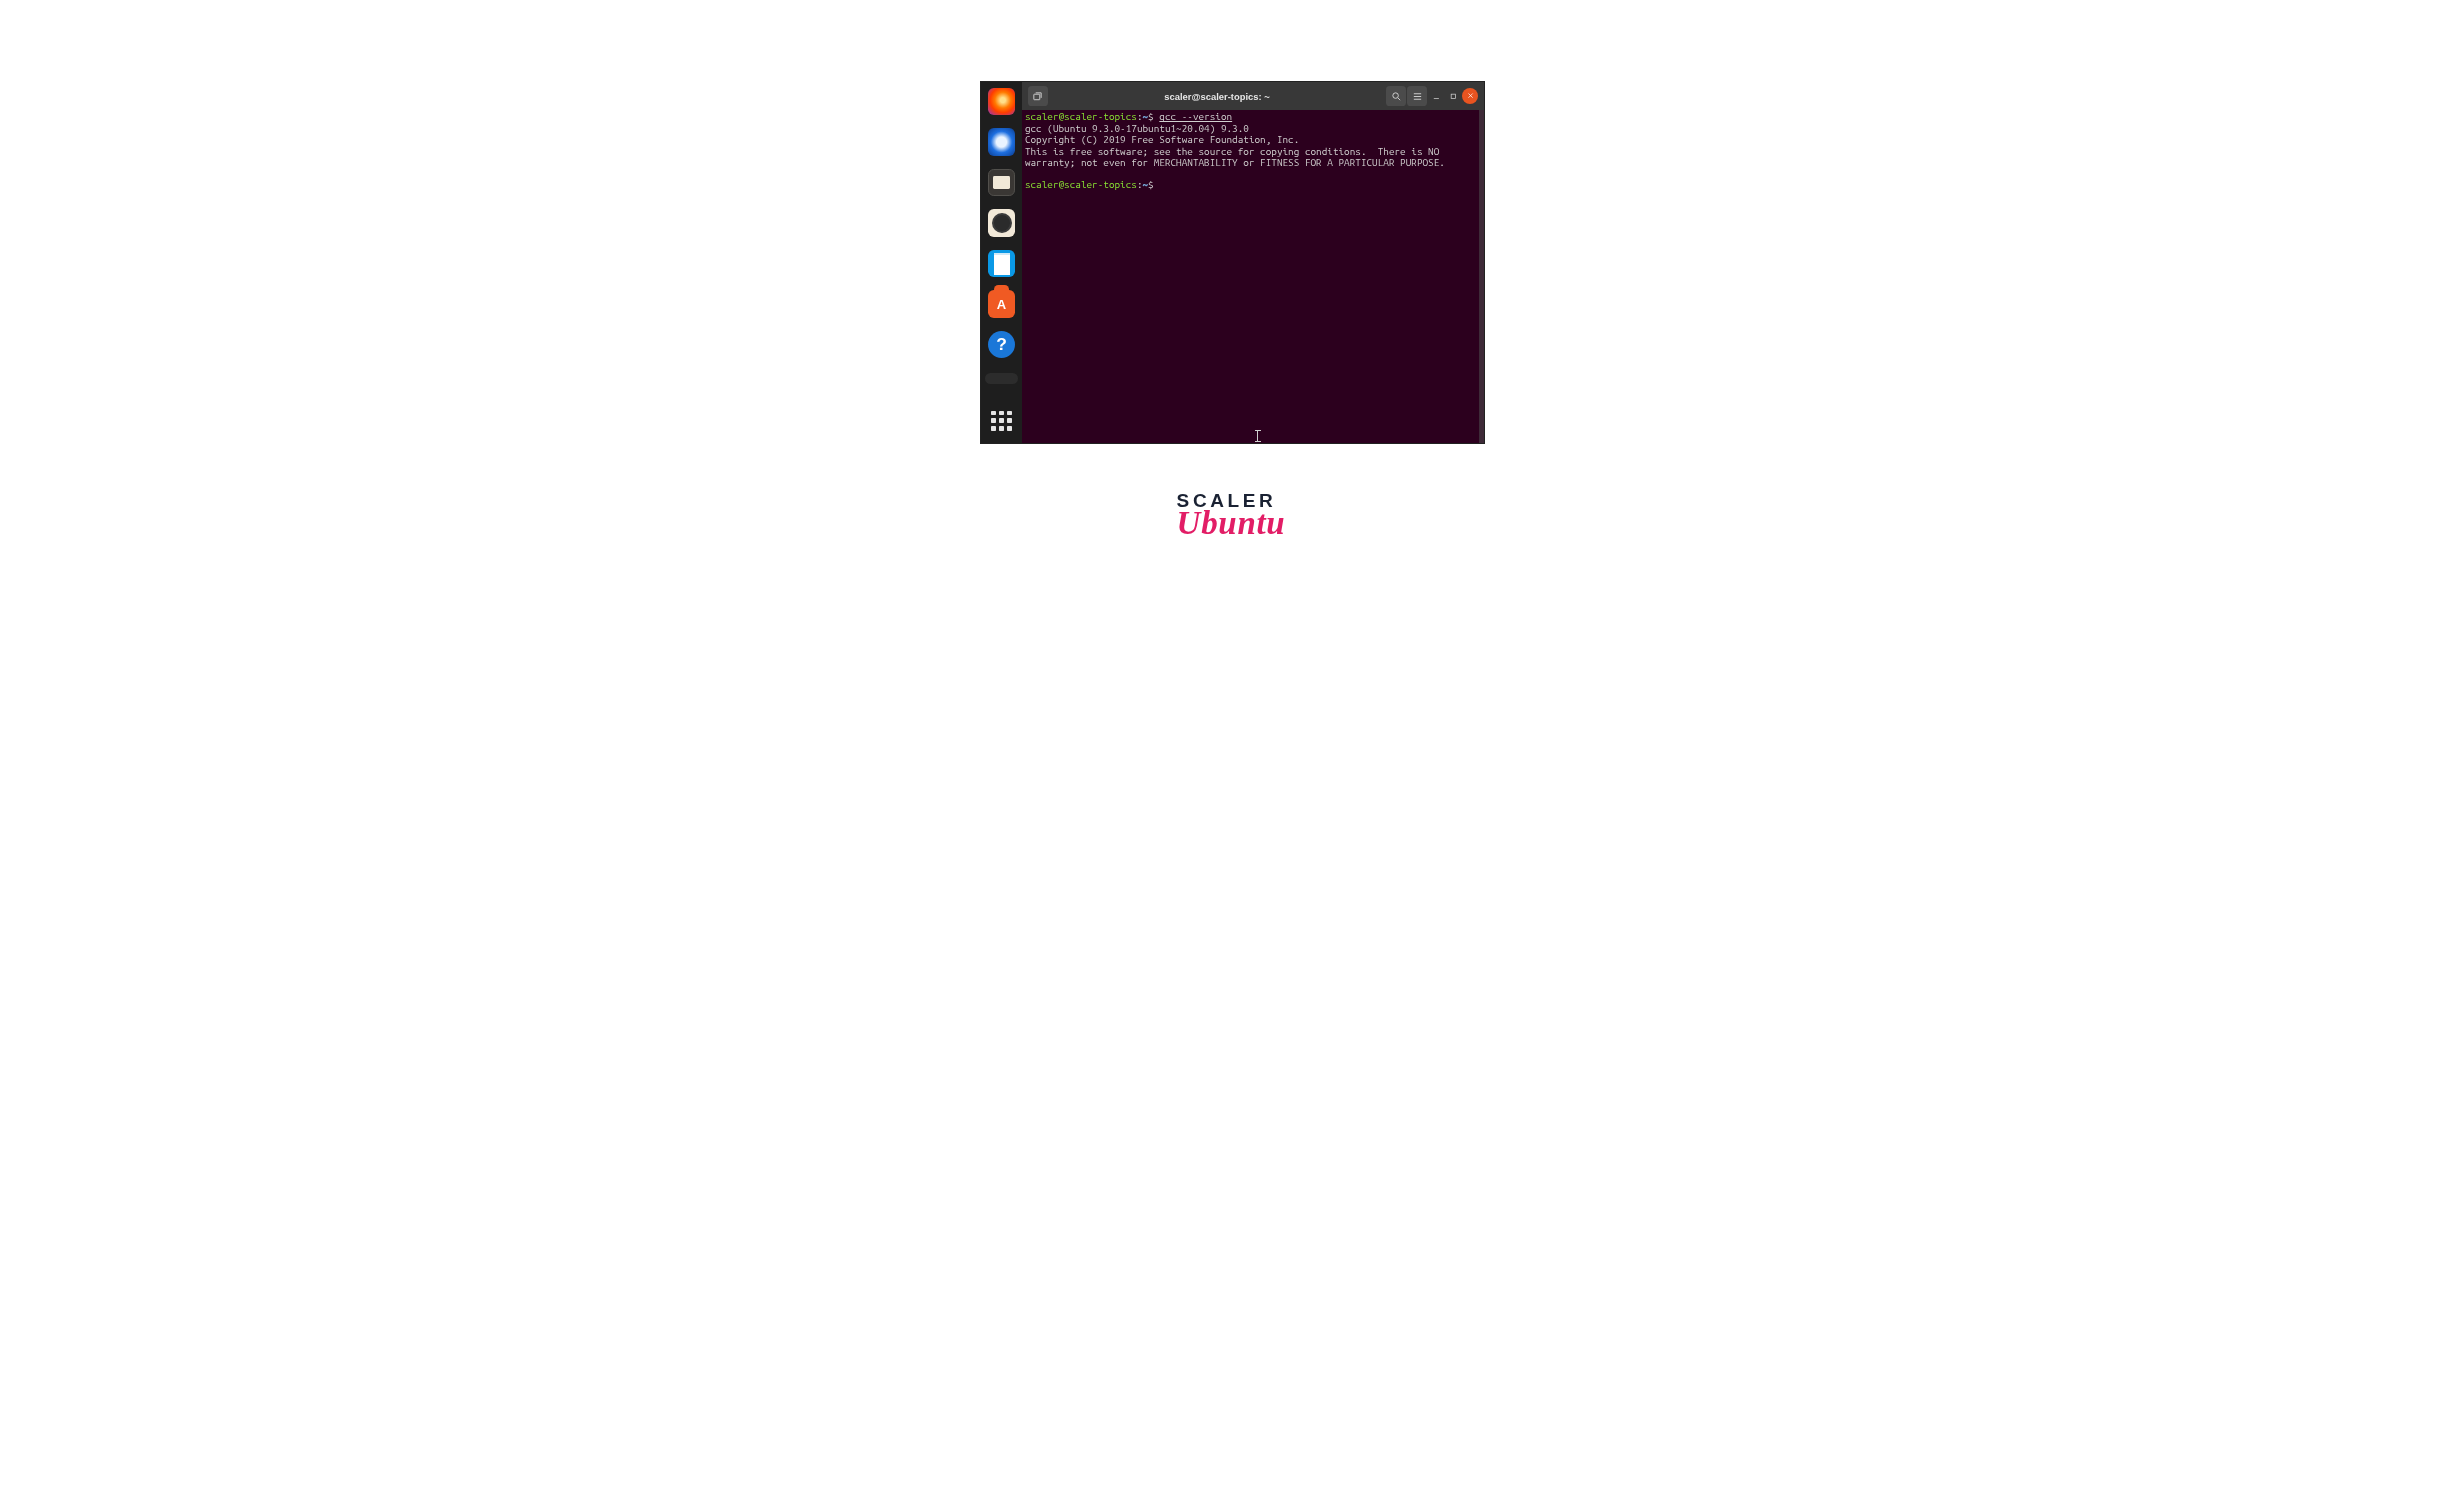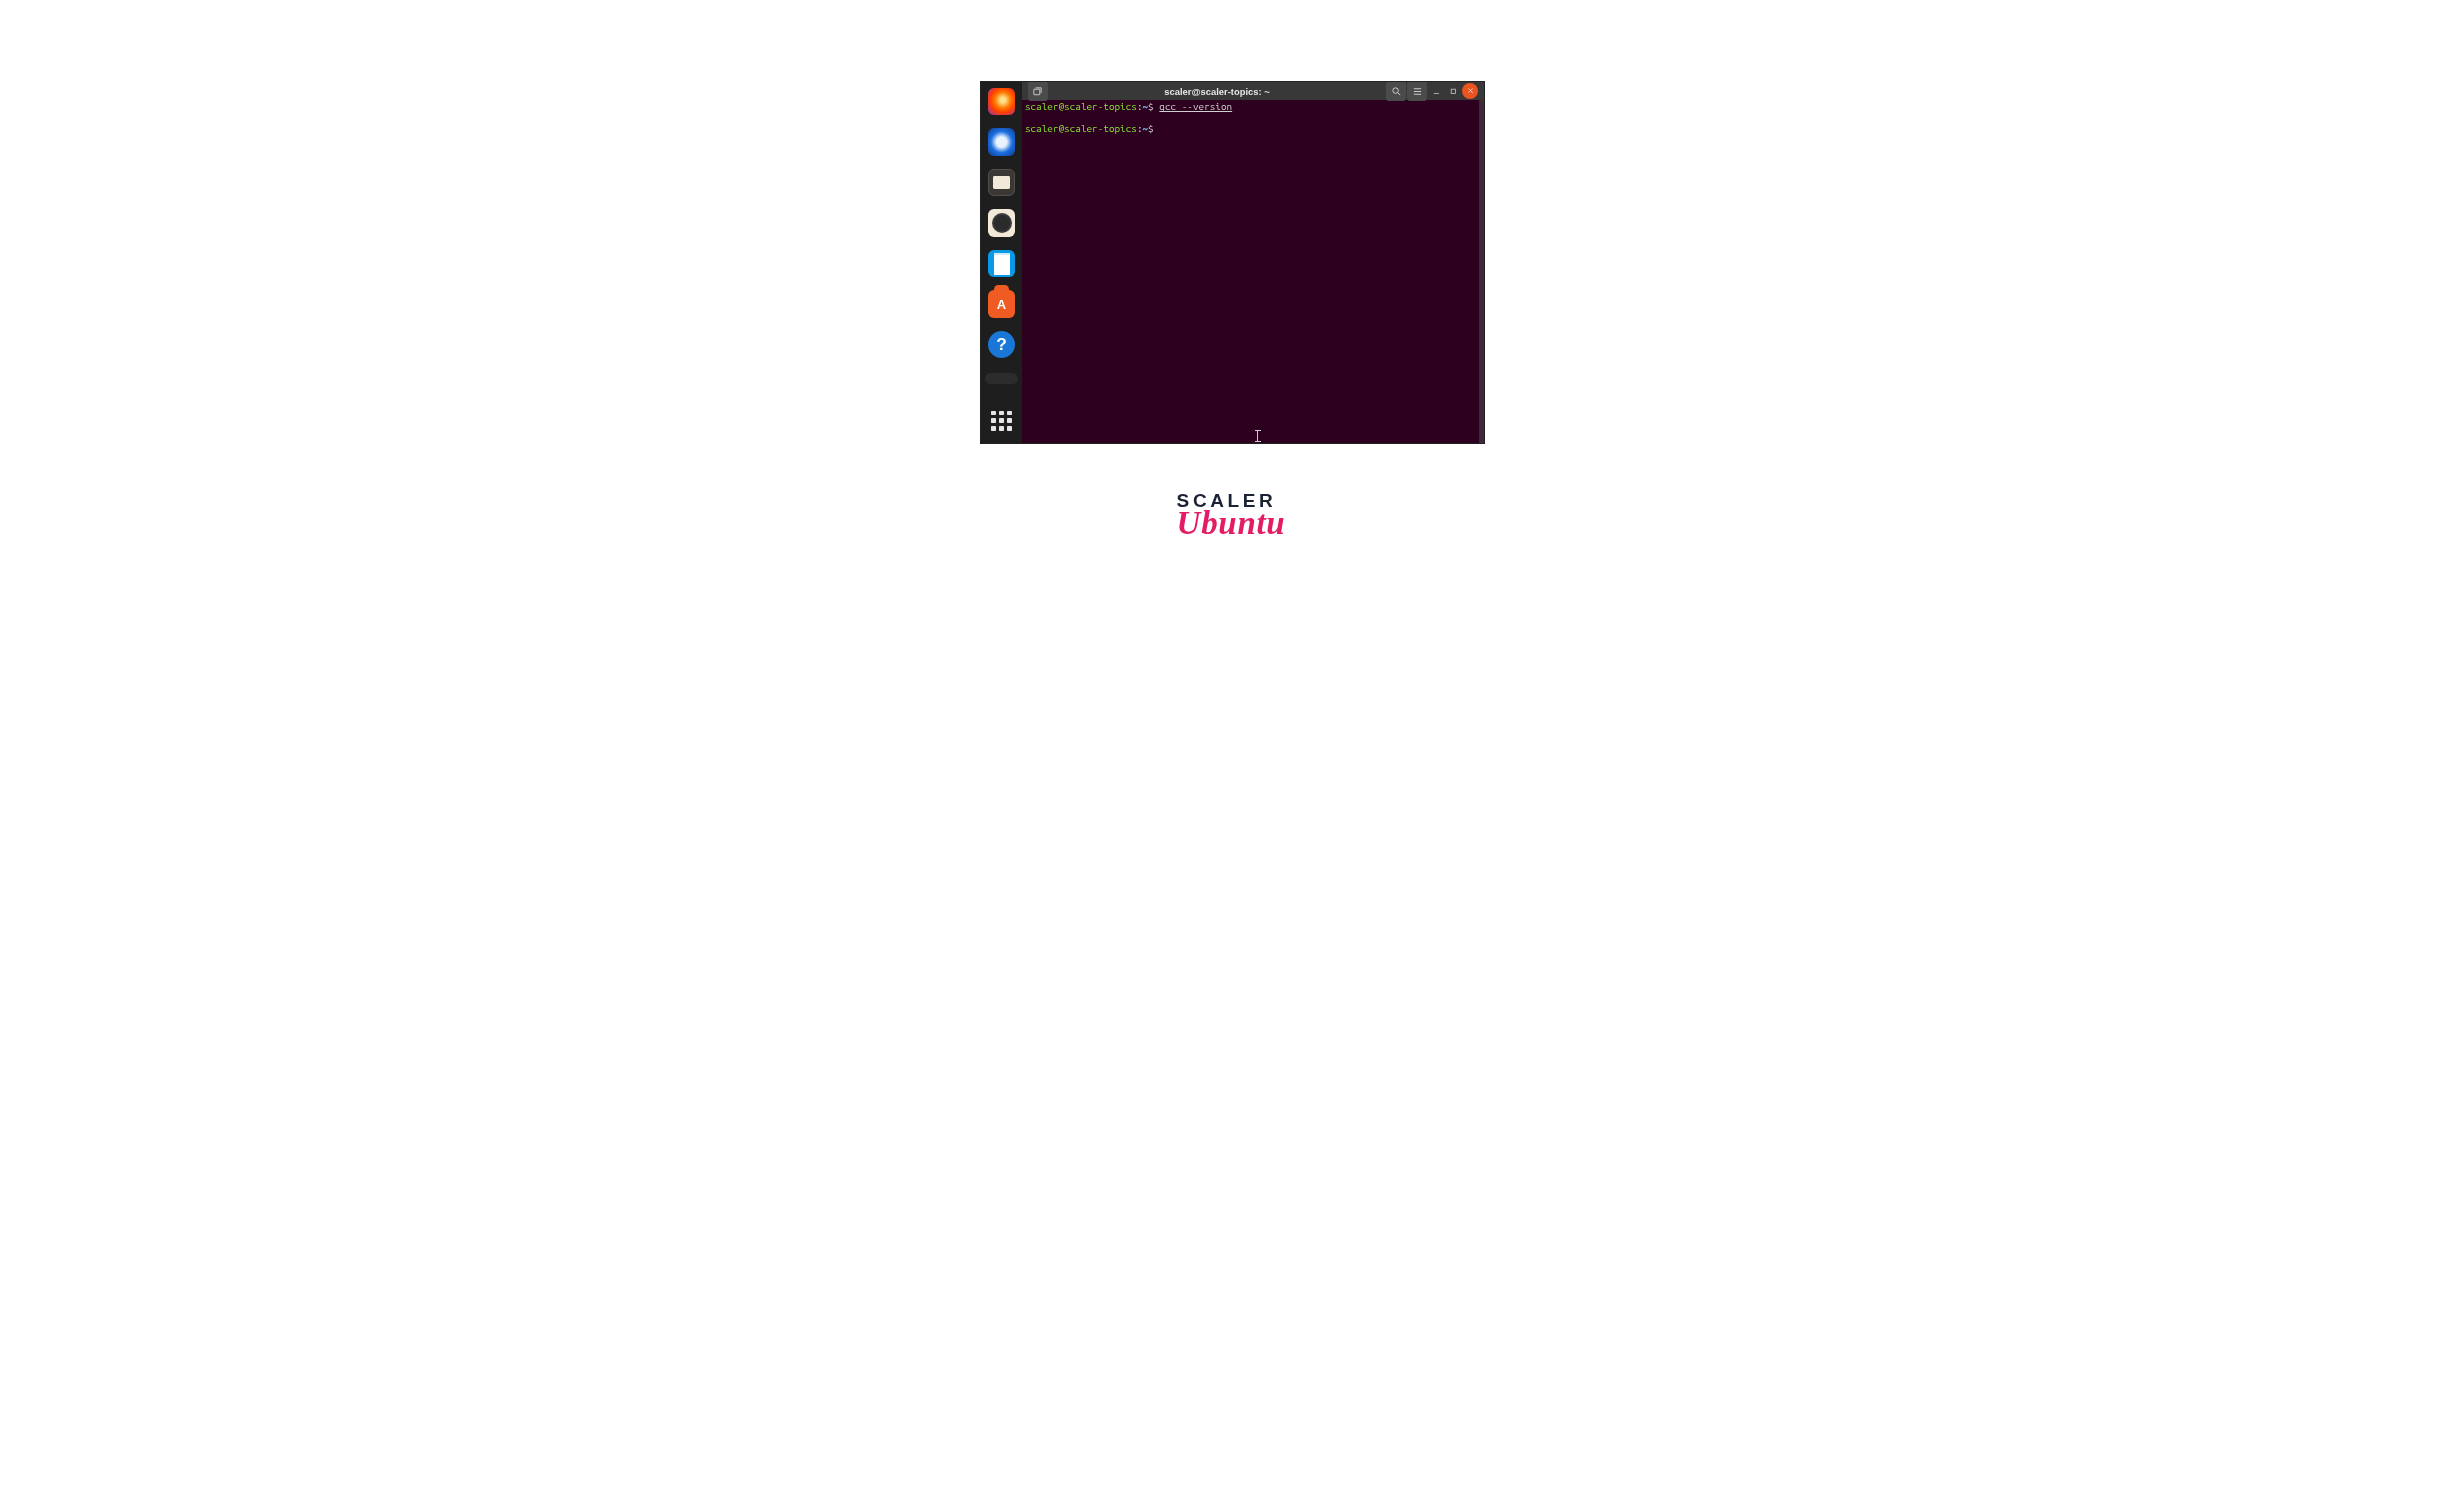--- a/index.html
+++ b/index.html
@@ -85,7 +85,7 @@
 
   
   .titlebar {
-    height:18px;
+    height:28px;
     background:#383838;
     display:flex;
     align-items:center;

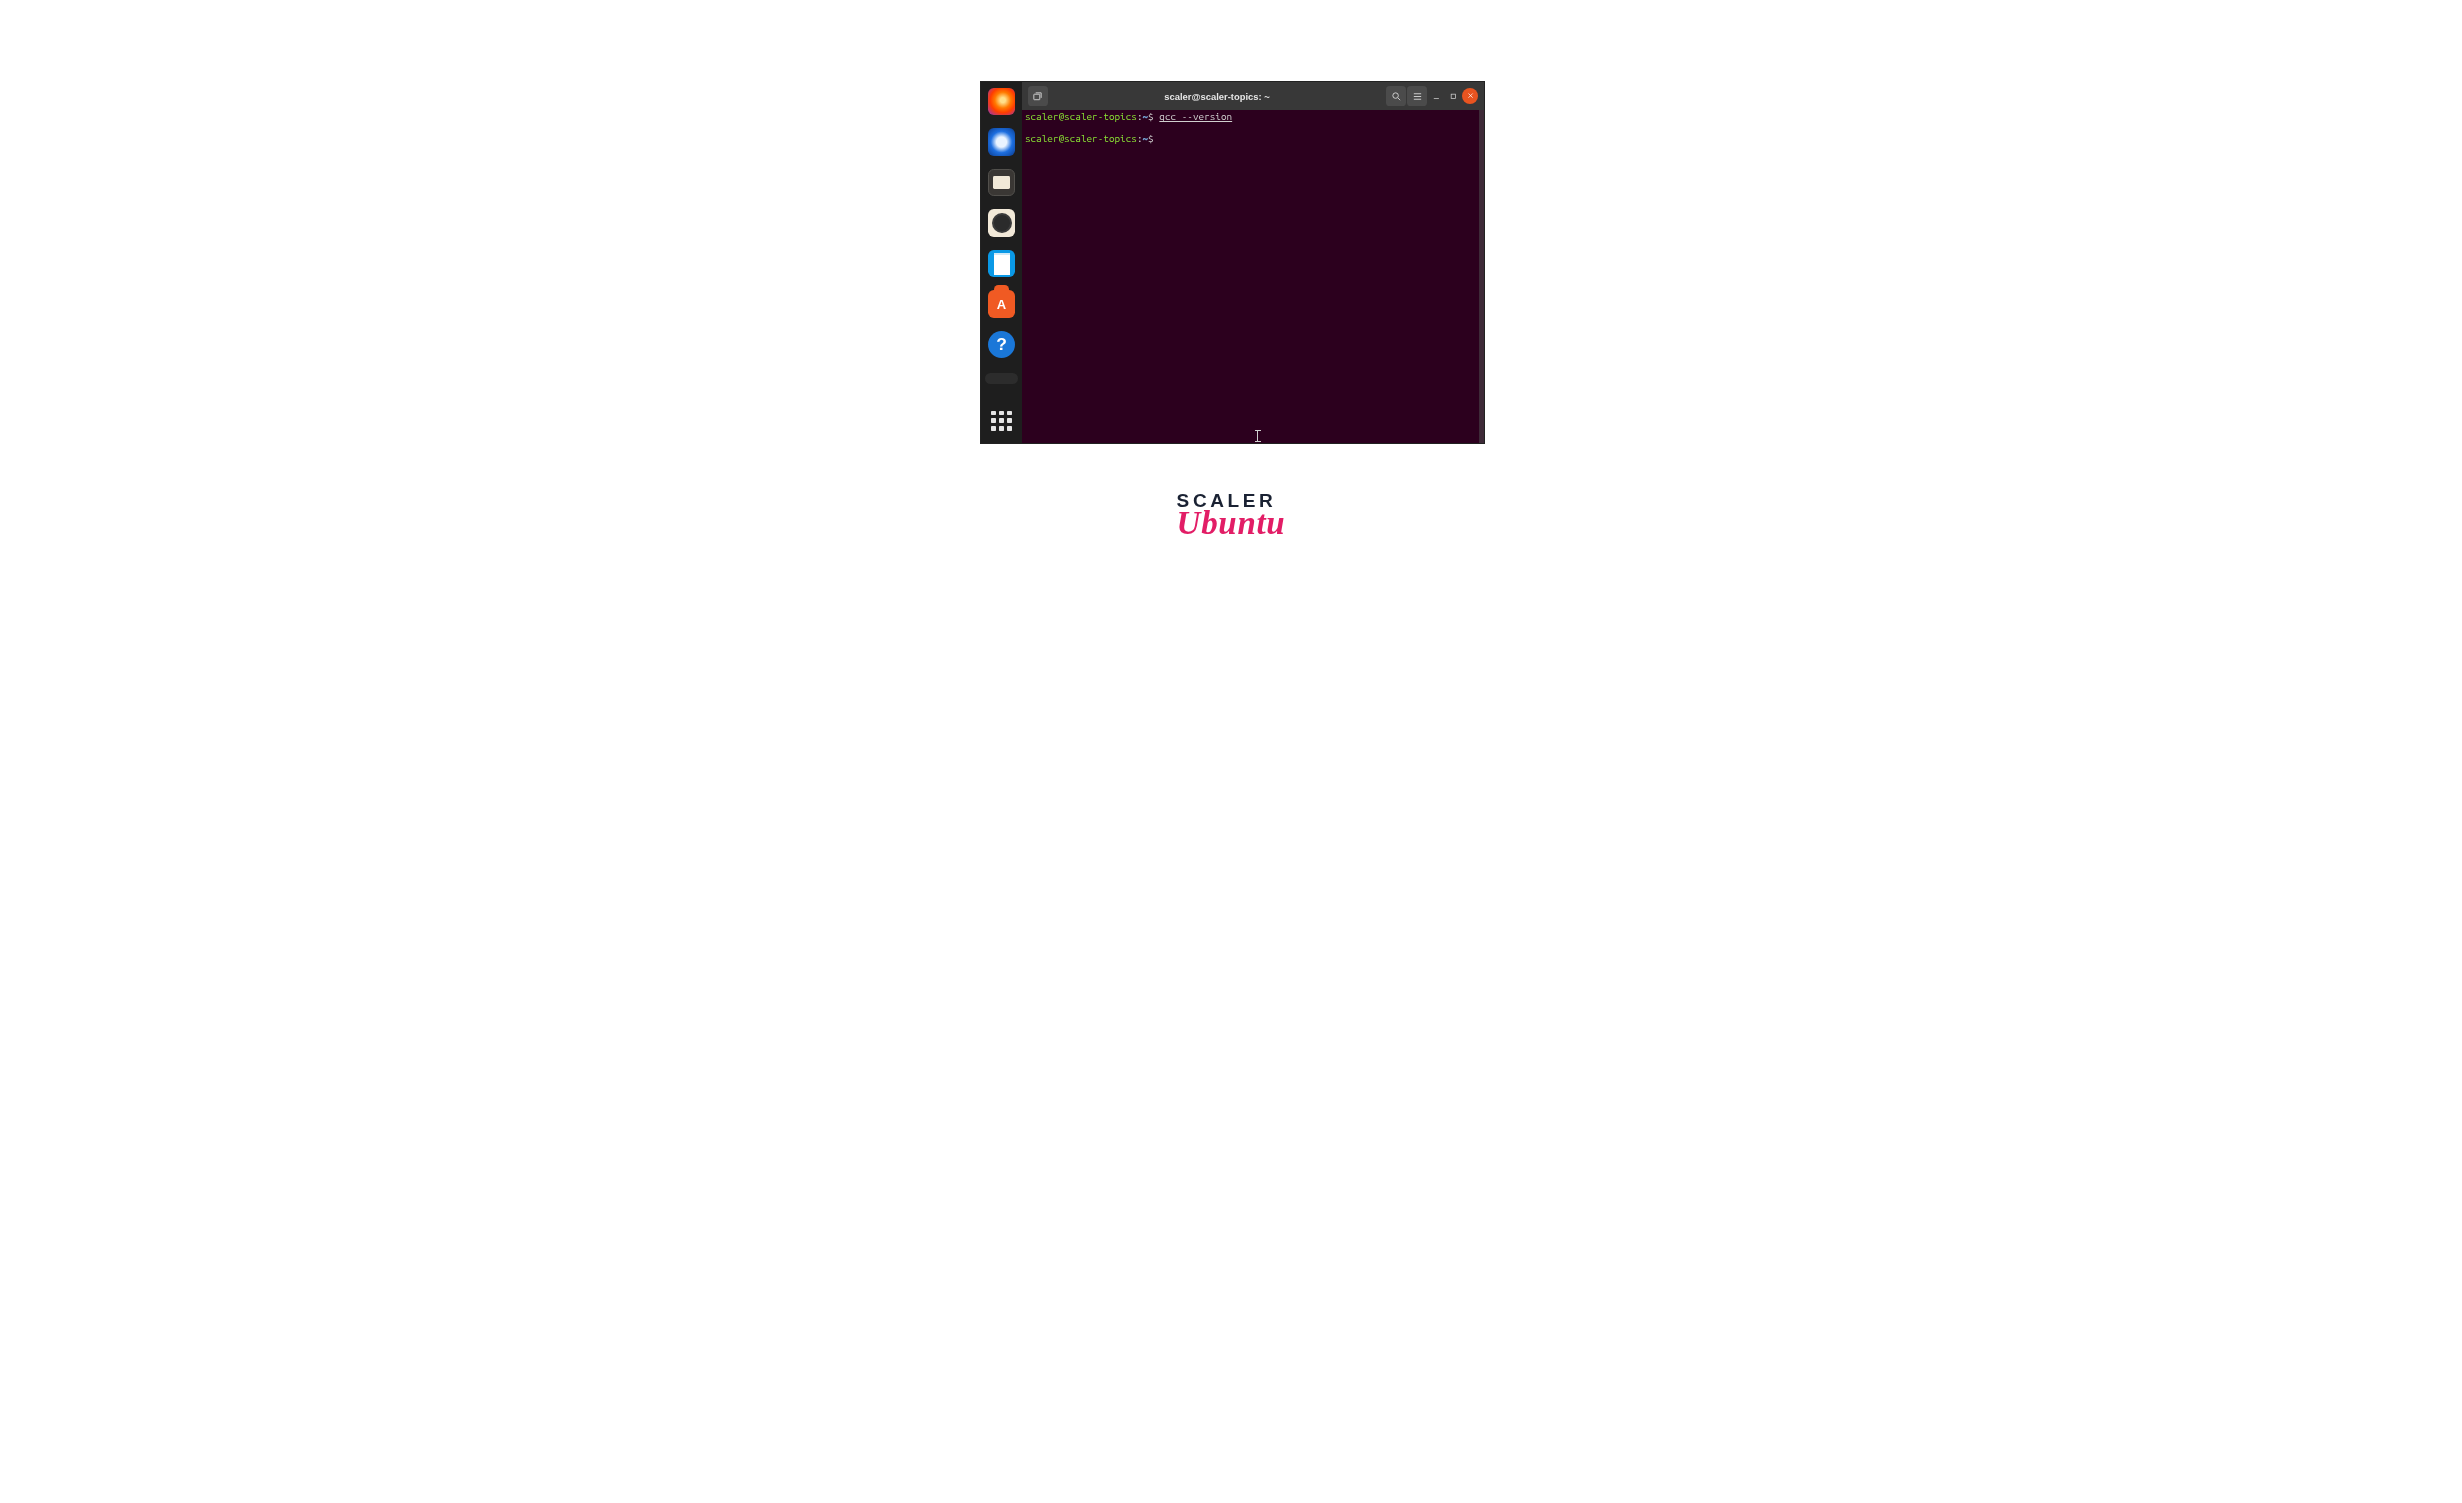--- a/index.html
+++ b/index.html
@@ -238,6 +238,10 @@
           <span class="t-user">scaler@scaler-topics</span><span class="t-colon">:</span><span class="t-path">~</span><span class="t-dollar">$</span>
           <span class="t-cmd">gcc --version</span>
         </div>
+        <div class="t-out">gcc (Ubuntu 9.3.0-17ubuntu1~20.04) 9.3.0
+Copyright (C) 2019 Free Software Foundation, Inc.
+This is free software; see the source for copying conditions.  There is NO
+warranty; not even for MERCHANTABILITY or FITNESS FOR A PARTICULAR PURPOSE.</div>
         <div style="height:10px"></div>
         <div>
           <span class="t-user">scaler@scaler-topics</span><span class="t-colon">:</span><span class="t-path">~</span><span class="t-dollar">$</span>

